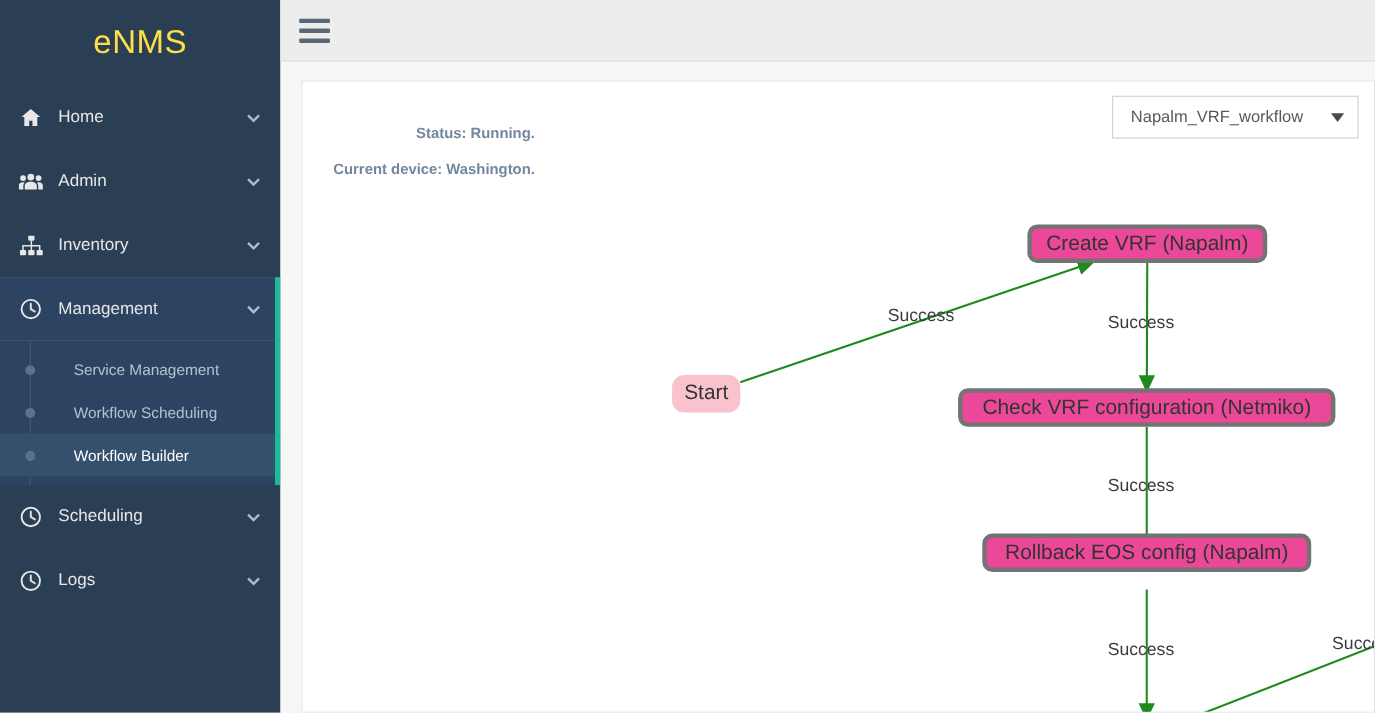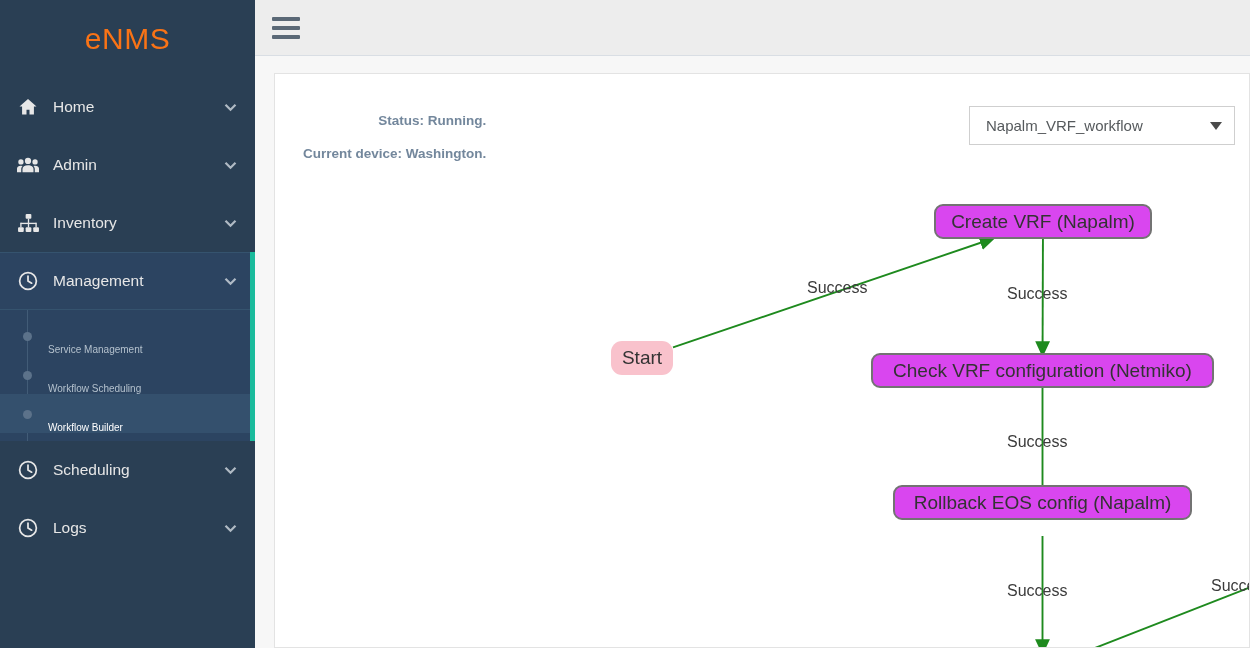--- a/index.html
+++ b/index.html
@@ -22,7 +22,7 @@
   #brand {
     height: 78px;
     display: flex; align-items: center; justify-content: center;
-    color: #f97316;
+    color: #fde047;
     font-size: 30px;
     letter-spacing: 0.5px;
     font-weight: 400;

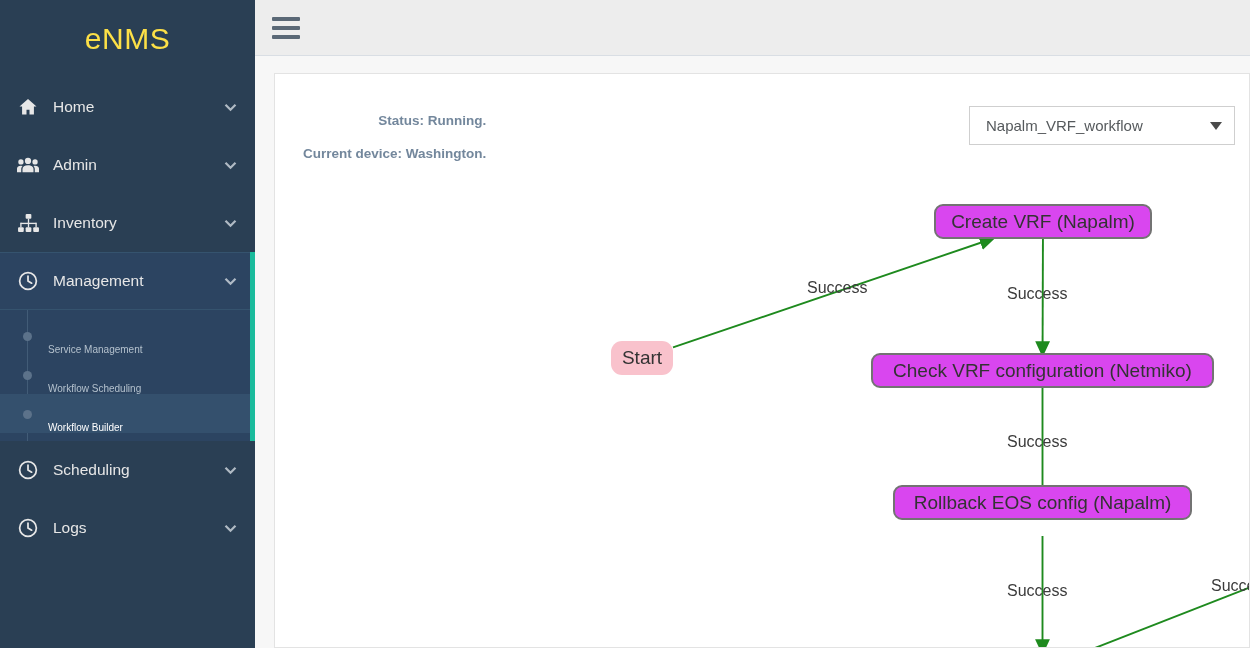--- a/index.html
+++ b/index.html
@@ -147,8 +147,8 @@
   
   #wf-select {
     position: absolute;
-    right: 14px; top: 32px;
-    width: 266px; height: 39px;
+    right: 14px; top: 13px;
+    width: 224px; height: 39px;
     border: 1px solid #CFCFCF;
     background: #ffffff;
     display: flex; align-items: center;

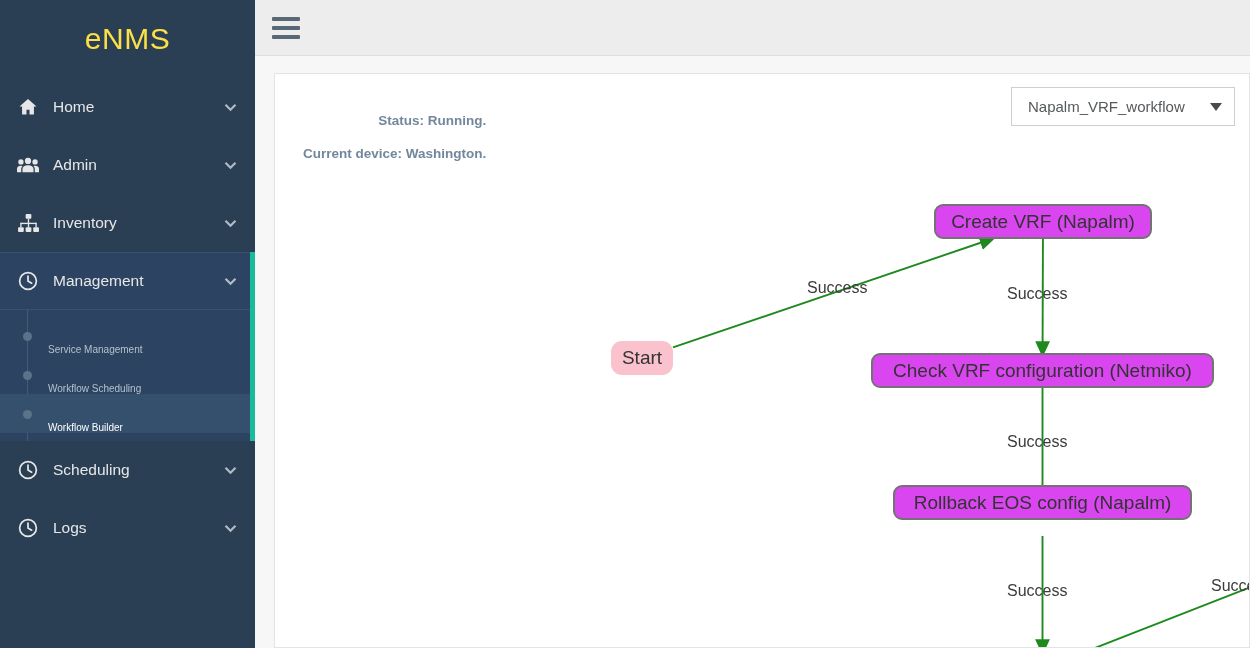--- a/index.html
+++ b/index.html
@@ -184,8 +184,8 @@
     z-index: 3;
   }
   .node.service {
-    background: #d946ef;
-    border: 2px solid #737373;
+    background: #ec4899;
+    border: 4px solid #737373;
     border-radius: 9px;
     padding: 0 14px;
     height: 35px;

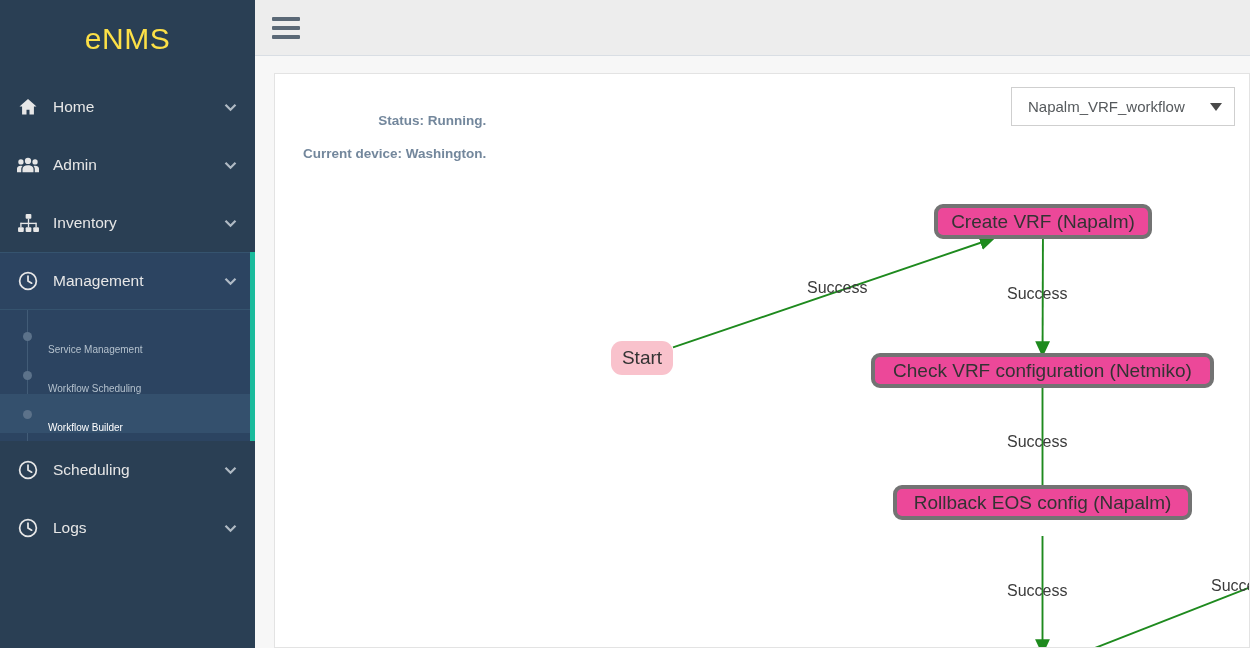--- a/index.html
+++ b/index.html
@@ -87,11 +87,11 @@
     background: #1ABB9C;
   }
   .sub-link {
-    display: flex; align-items: flex-end;
+    display: flex; align-items: center;
     height: 39px;
-    padding-left: 48px;
+    padding-left: 67px;
     color: #b4c1cd;
-    font-size: 10px;
+    font-size: 14px;
     cursor: pointer;
     position: relative;
   }

